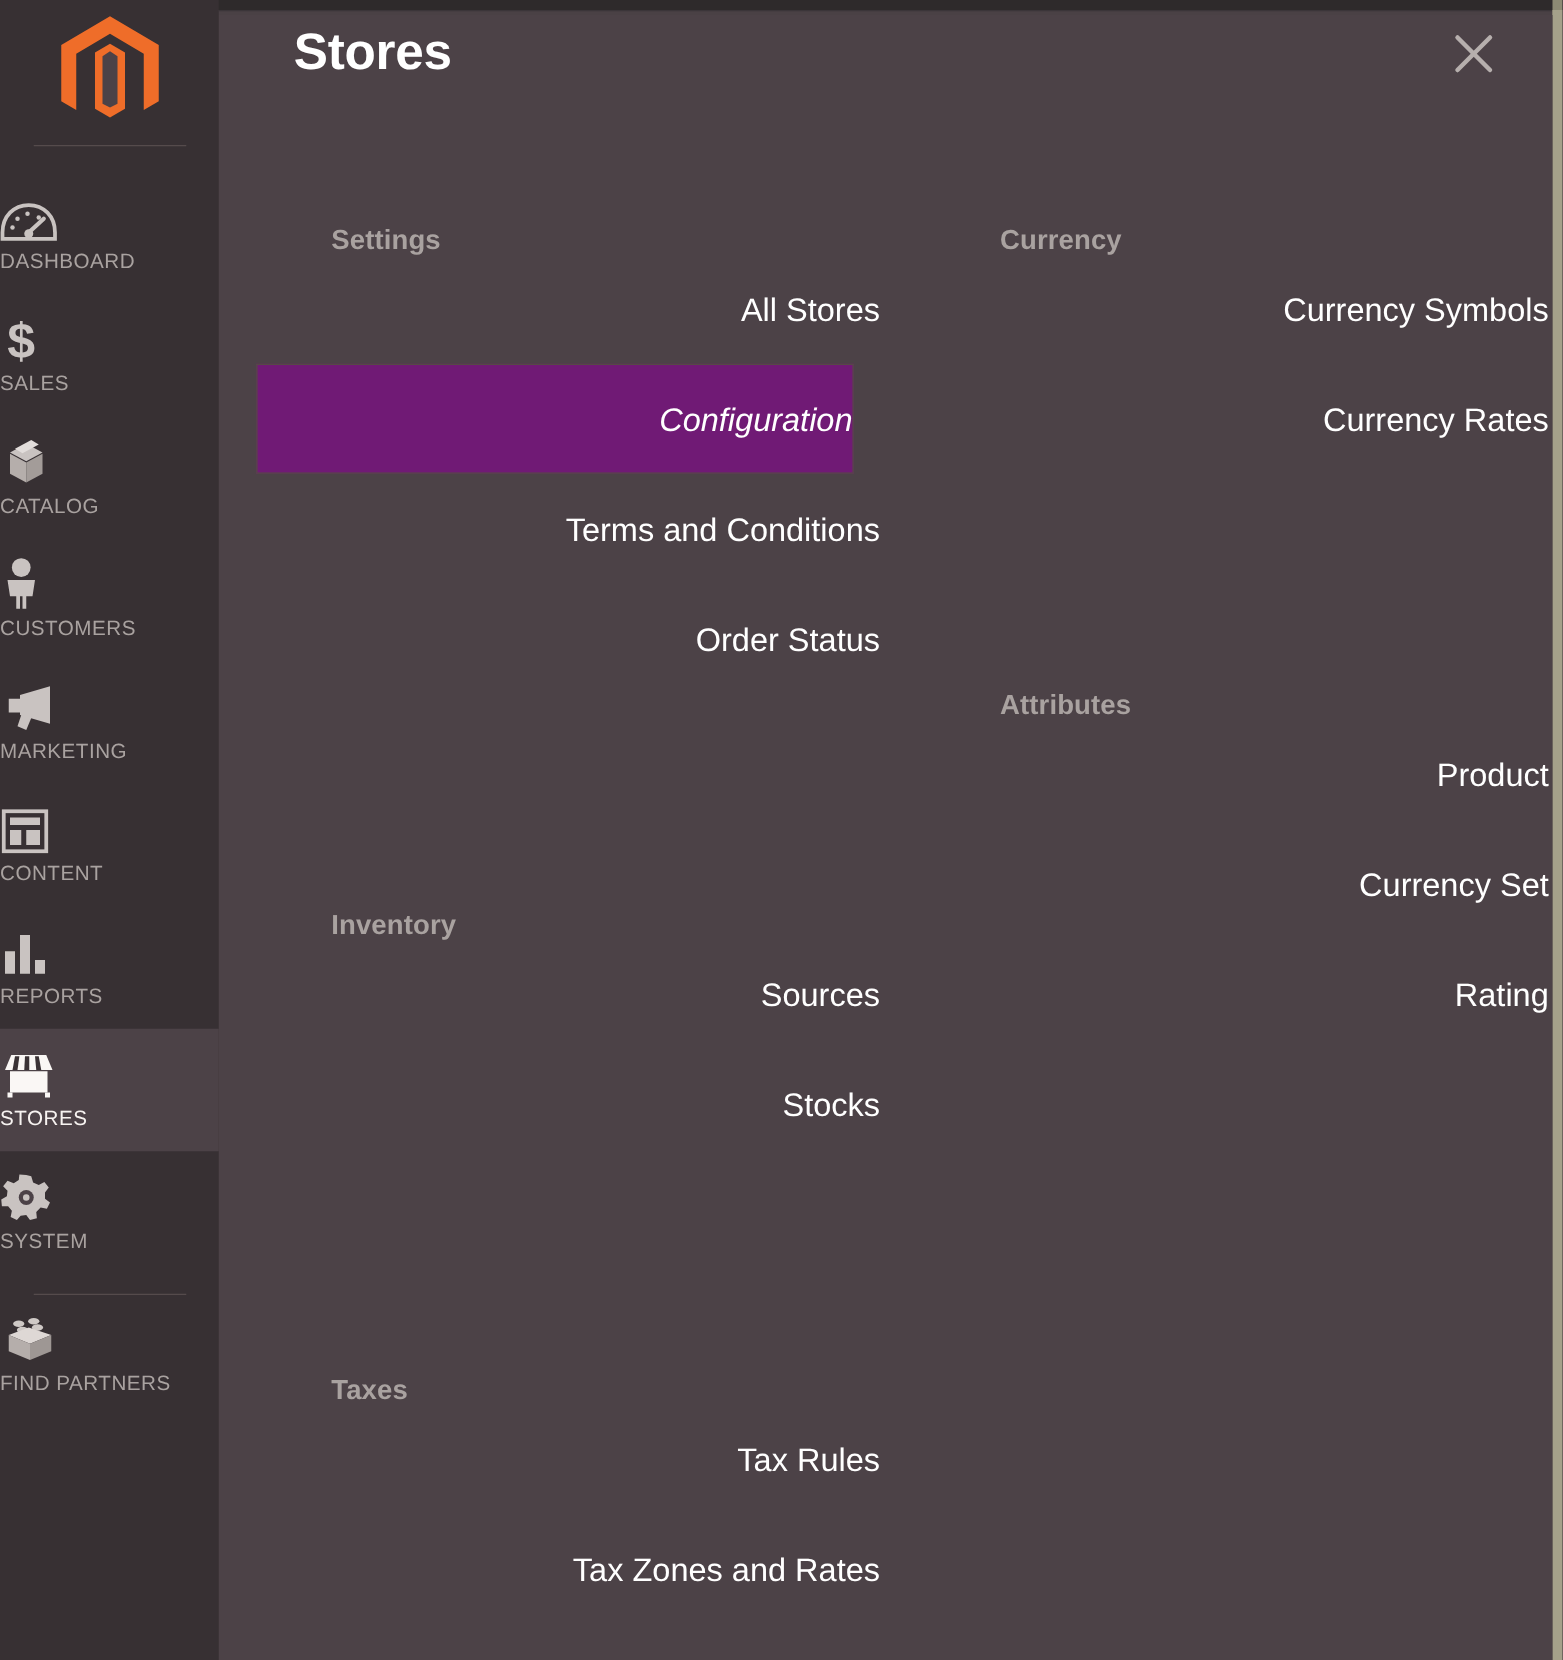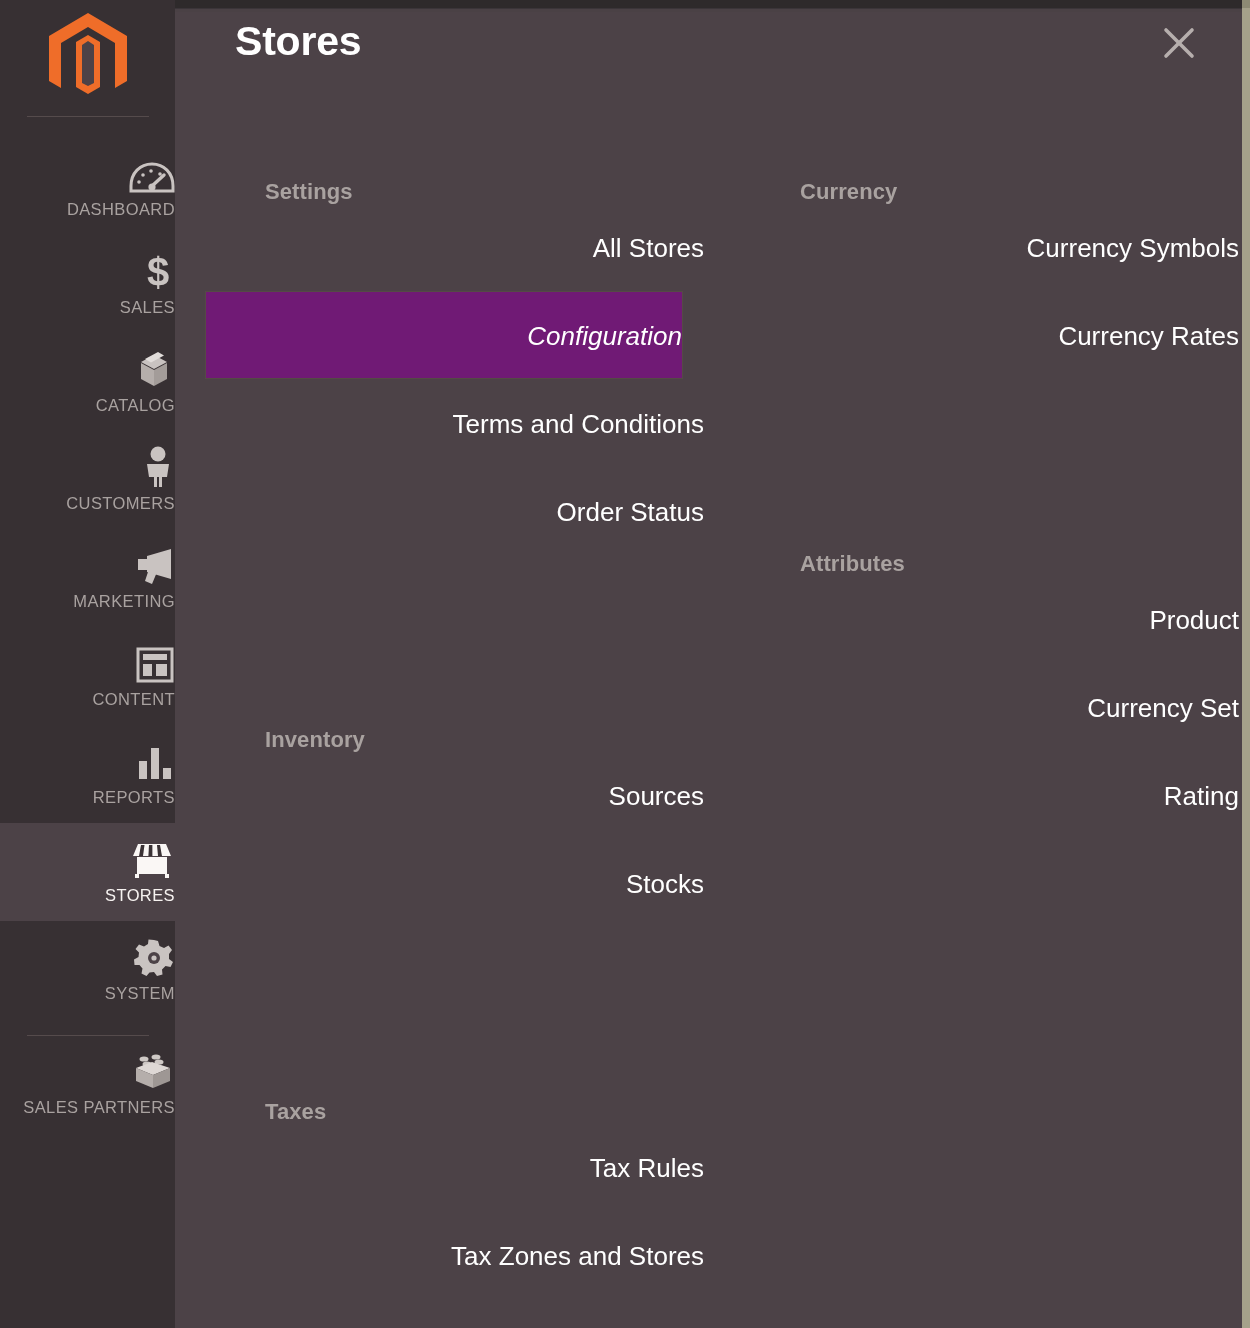--- a/index.html
+++ b/index.html
@@ -85,7 +85,7 @@
     height: 98px;
     display: flex;
     flex-direction: column;
-    align-items: flex-end;
+    align-items: flex-start;
     justify-content: center;
     cursor: pointer;
     color: #a9a2a0;

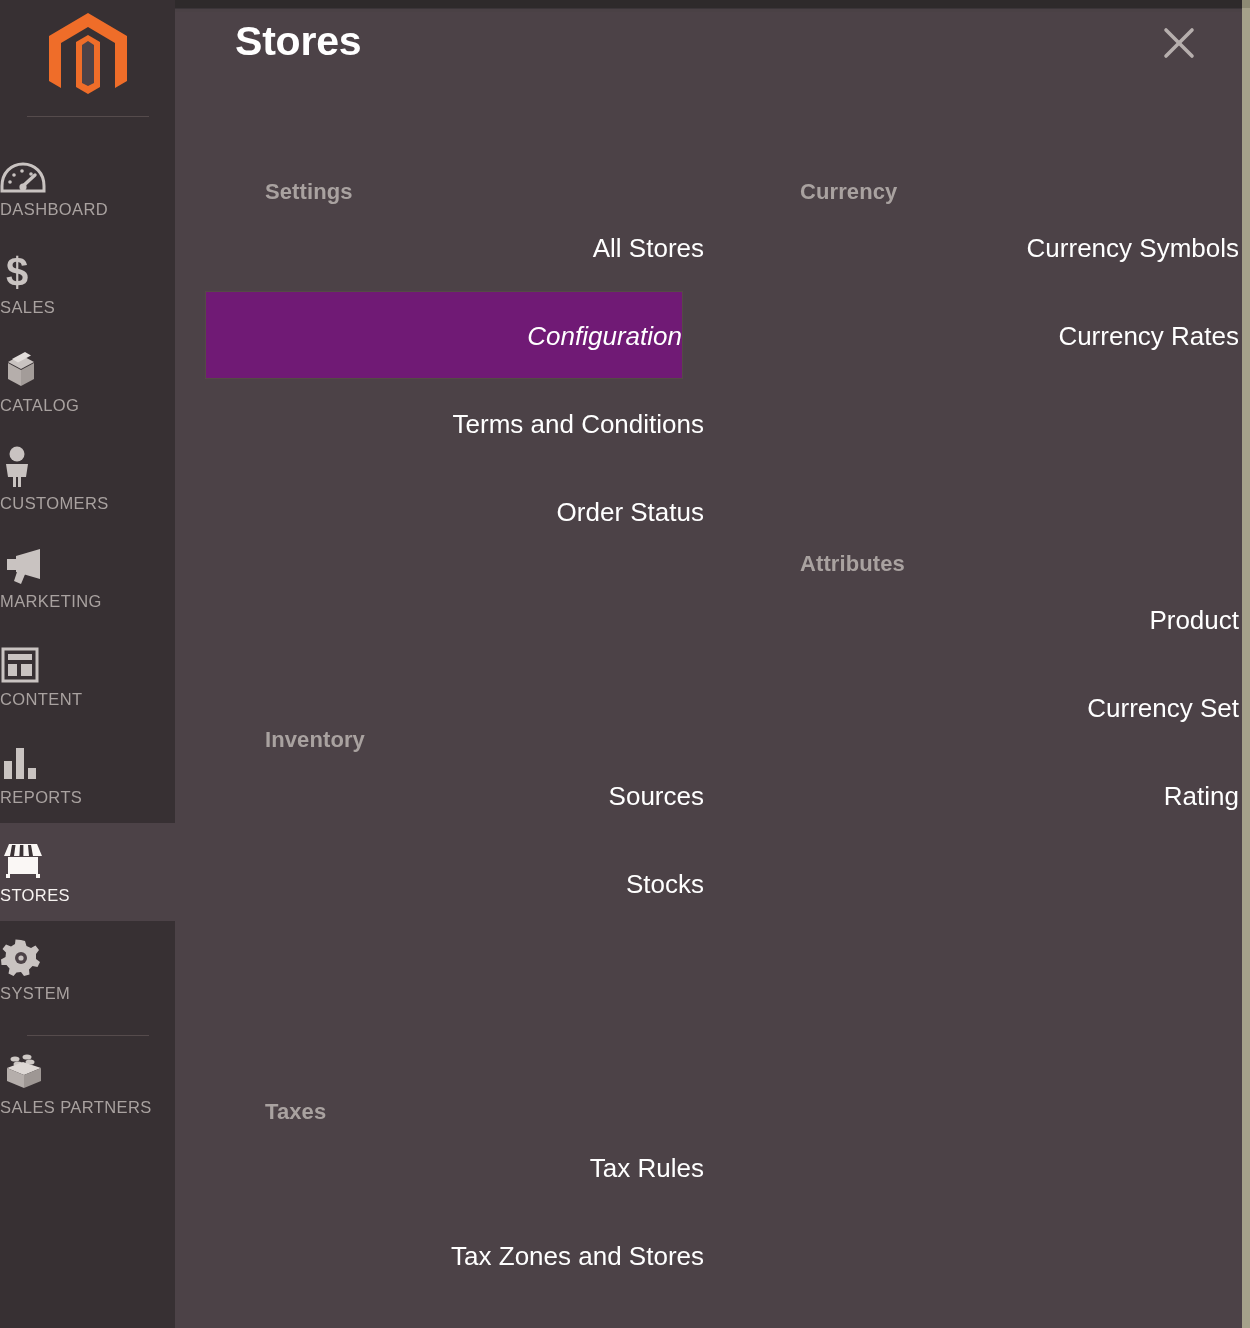--- a/index.html
+++ b/index.html
@@ -339,7 +339,7 @@
             <polygon points="24,23 41,16 41,29 24,36" fill="#9e9794"></polygon>
           </svg>
         </span>
-        <span class="nav-label">SALES PARTNERS</span>
+        <span class="nav-label">FIND PARTNERS</span>
       </div>
 
     </div>

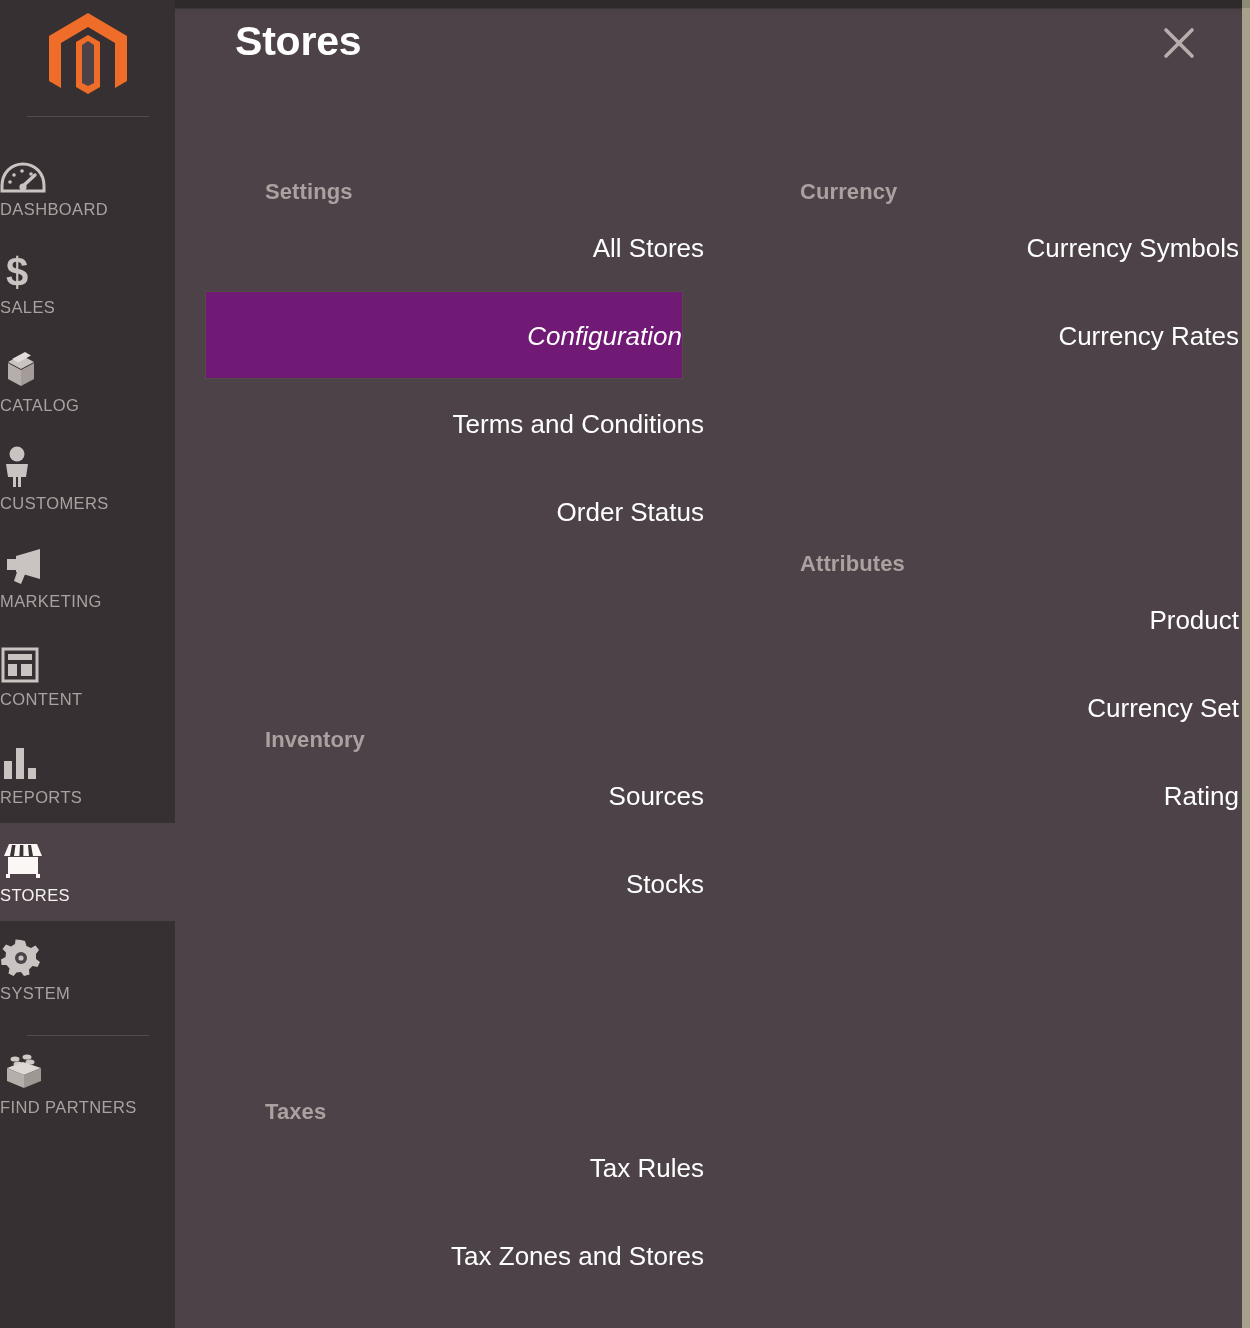--- a/index.html
+++ b/index.html
@@ -379,7 +379,7 @@
             <div class="group-title">Taxes</div>
             <div class="links">
               <div class="link-item">Tax Rules</div>
-              <div class="link-item">Tax Zones and Stores</div>
+              <div class="link-item">Tax Zones and Rates</div>
             </div>
           </div>
         </div>

